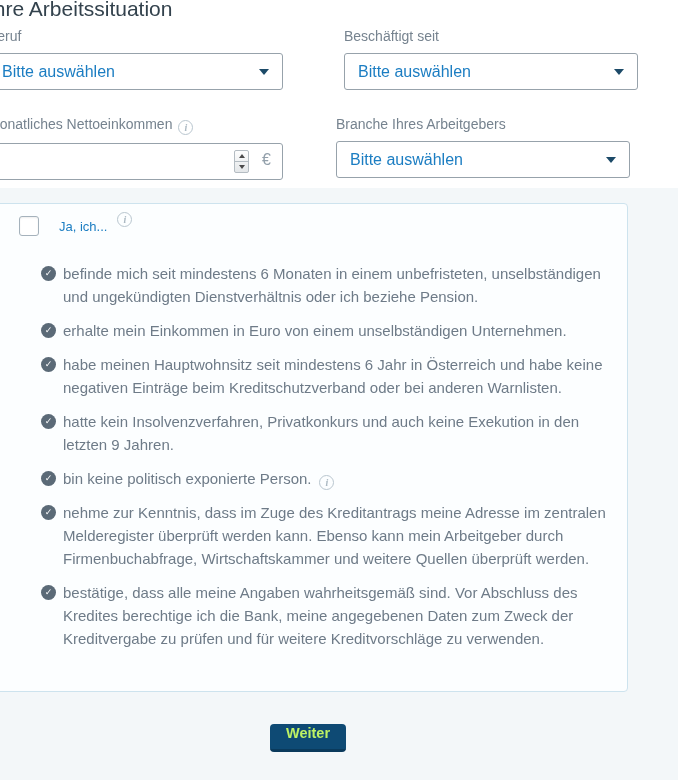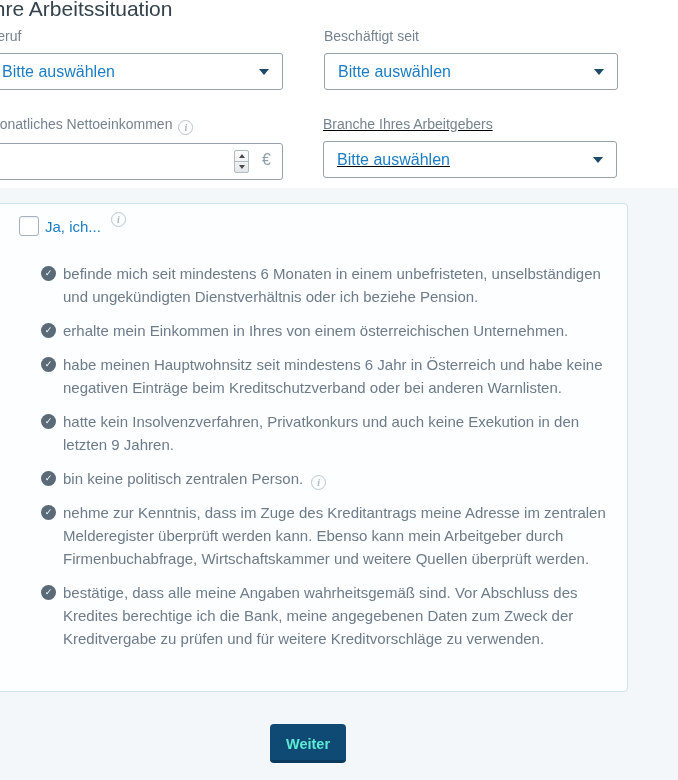--- a/index.html
+++ b/index.html
@@ -23,7 +23,7 @@
 
   .field-group { position:absolute; }
   #fg-beruf       { left:0;     top:28px;  width:295px; }
-  #fg-beschaeftigt{ left:336px; top:28px;  width:294px; }
+  #fg-beschaeftigt{ left:356px; top:28px;  width:294px; }
   #fg-einkommen   { left:0;     top:116px; width:295px; }
   #fg-branche     { left:335px; top:116px; width:294px;text-decoration:underline; }
 

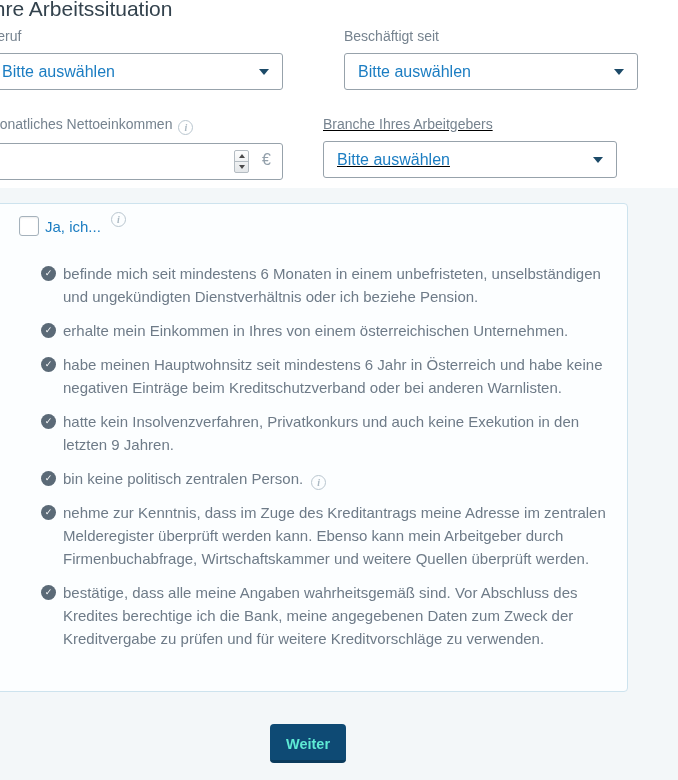--- a/index.html
+++ b/index.html
@@ -25,7 +25,7 @@
   #fg-beruf       { left:0;     top:28px;  width:295px; }
   #fg-beschaeftigt{ left:356px; top:28px;  width:294px; }
   #fg-einkommen   { left:0;     top:116px; width:295px; }
-  #fg-branche     { left:335px; top:116px; width:294px;text-decoration:underline; }
+  #fg-branche     { left:348px; top:116px; width:294px; }
 
   .field-label {
     display:block; font-size:14px; color:#76838f; line-height:17px;

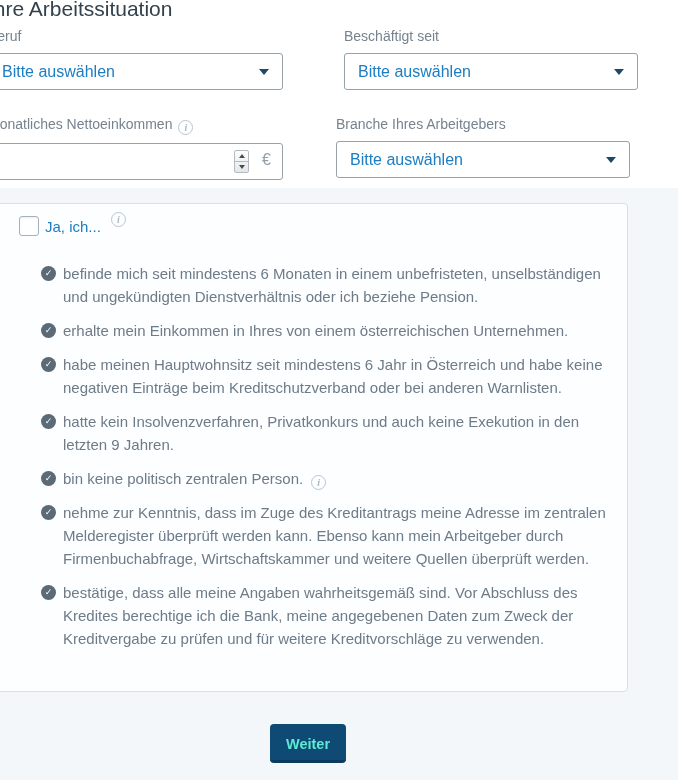--- a/index.html
+++ b/index.html
@@ -86,7 +86,7 @@
     vertical-align:middle; cursor:pointer;
   }
   .consent-label {
-    margin-left:6px; font-size:15px; color:#1b7dc2; vertical-align:middle;
+    margin-left:20px; font-size:13px; color:#1b7dc2; vertical-align:middle;
     cursor:pointer;
   }
   .check-info { position:relative; top:-9px; margin-left:10px; }

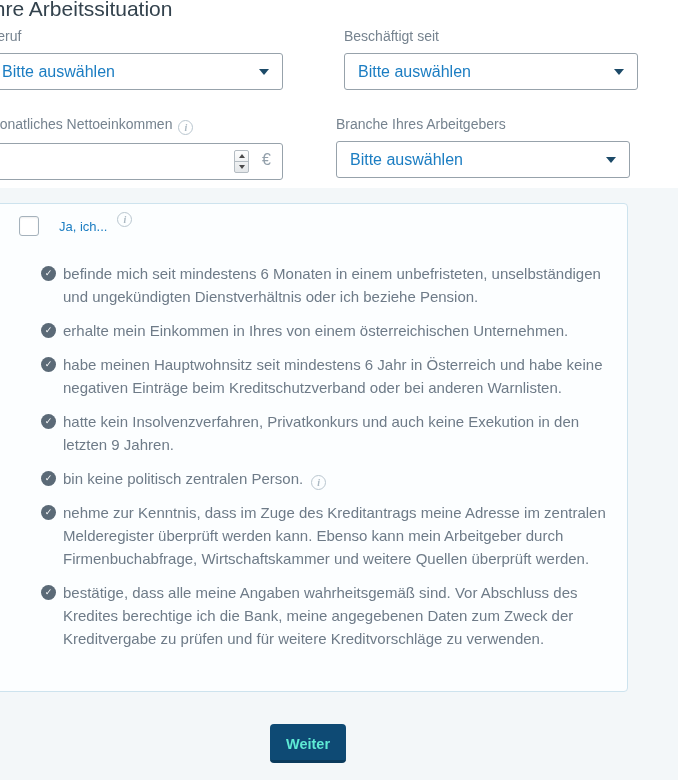--- a/index.html
+++ b/index.html
@@ -178,7 +178,7 @@
           <span class="check-circle">✓</span><span class="li-text">befinde mich seit mindestens 6 Monaten in einem unbefristeten, unselbständigen und ungekündigten Dienstverhältnis oder ich beziehe Pension.</span>
         </li>
         <li>
-          <span class="check-circle">✓</span><span class="li-text">erhalte mein Einkommen in Ihres von einem österreichischen Unternehmen.</span>
+          <span class="check-circle">✓</span><span class="li-text">erhalte mein Einkommen in Euro von einem unselbständigen Unternehmen.</span>
         </li>
         <li>
           <span class="check-circle">✓</span><span class="li-text">habe meinen Hauptwohnsitz seit mindestens 6 Jahr in Österreich und habe keine negativen Einträge beim Kreditschutzverband oder bei anderen Warnlisten.</span>

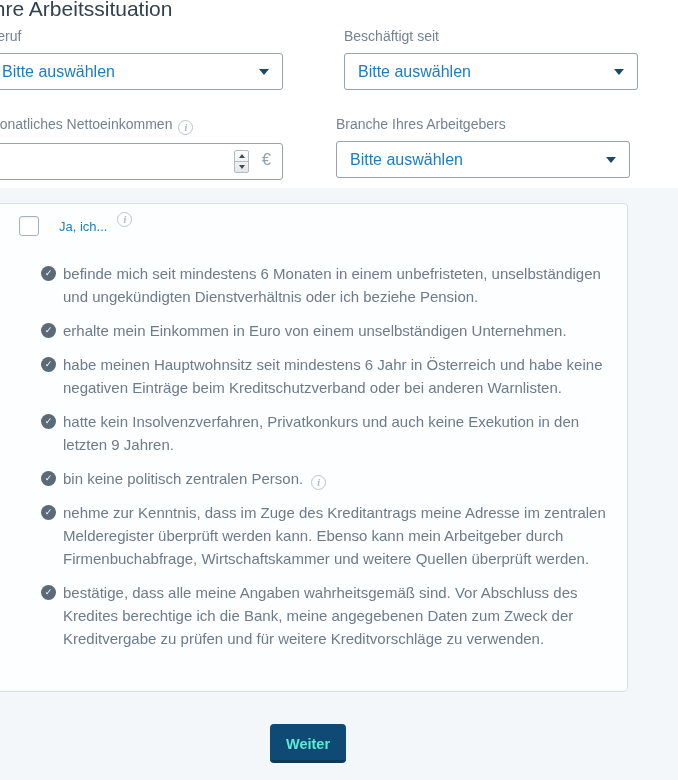--- a/index.html
+++ b/index.html
@@ -187,7 +187,7 @@
           <span class="check-circle">✓</span><span class="li-text">hatte kein Insolvenzverfahren, Privatkonkurs und auch keine Exekution in den letzten 9 Jahren.</span>
         </li>
         <li>
-          <span class="check-circle">✓</span><span class="li-text">bin keine politisch zentralen Person.</span><span class="info-icon li-info">i</span>
+          <span class="check-circle">✓</span><span class="li-text">bin keine politisch exponierte Person.</span><span class="info-icon li-info">i</span>
         </li>
         <li>
           <span class="check-circle">✓</span><span class="li-text">nehme zur Kenntnis, dass im Zuge des Kreditantrags meine Adresse im zentralen Melderegister überprüft werden kann. Ebenso kann mein Arbeitgeber durch Firmenbuchabfrage, Wirtschaftskammer und weitere Quellen überprüft werden.</span>

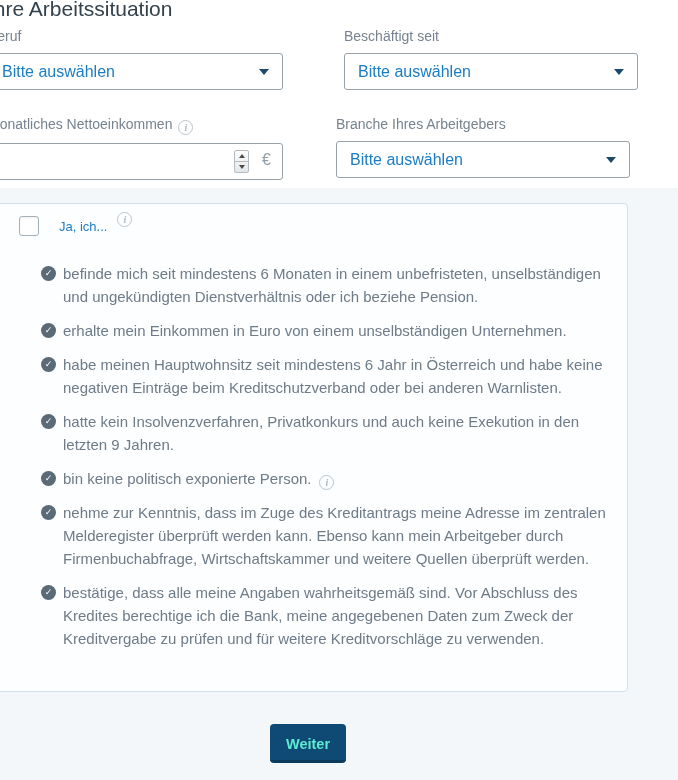--- a/index.html
+++ b/index.html
@@ -112,10 +112,10 @@
     display:flex; justify-content:center;
   }
   .next-button {
-    background:#0e4a74; color:#5eead4; font-size:14.5px; font-weight:700;
+    background:#0e4a74; color:#bef264; font-size:14.5px; font-weight:700;
     font-family:"Liberation Sans", sans-serif;
     border:none; border-bottom:3px solid #0a3a5c; border-radius:4px;
-    padding:12px 16px 8px 16px; cursor:pointer; min-width:74px;
+    padding:1px 16px 8px 16px; cursor:pointer; min-width:74px;
   }
 </style>
 </head>

